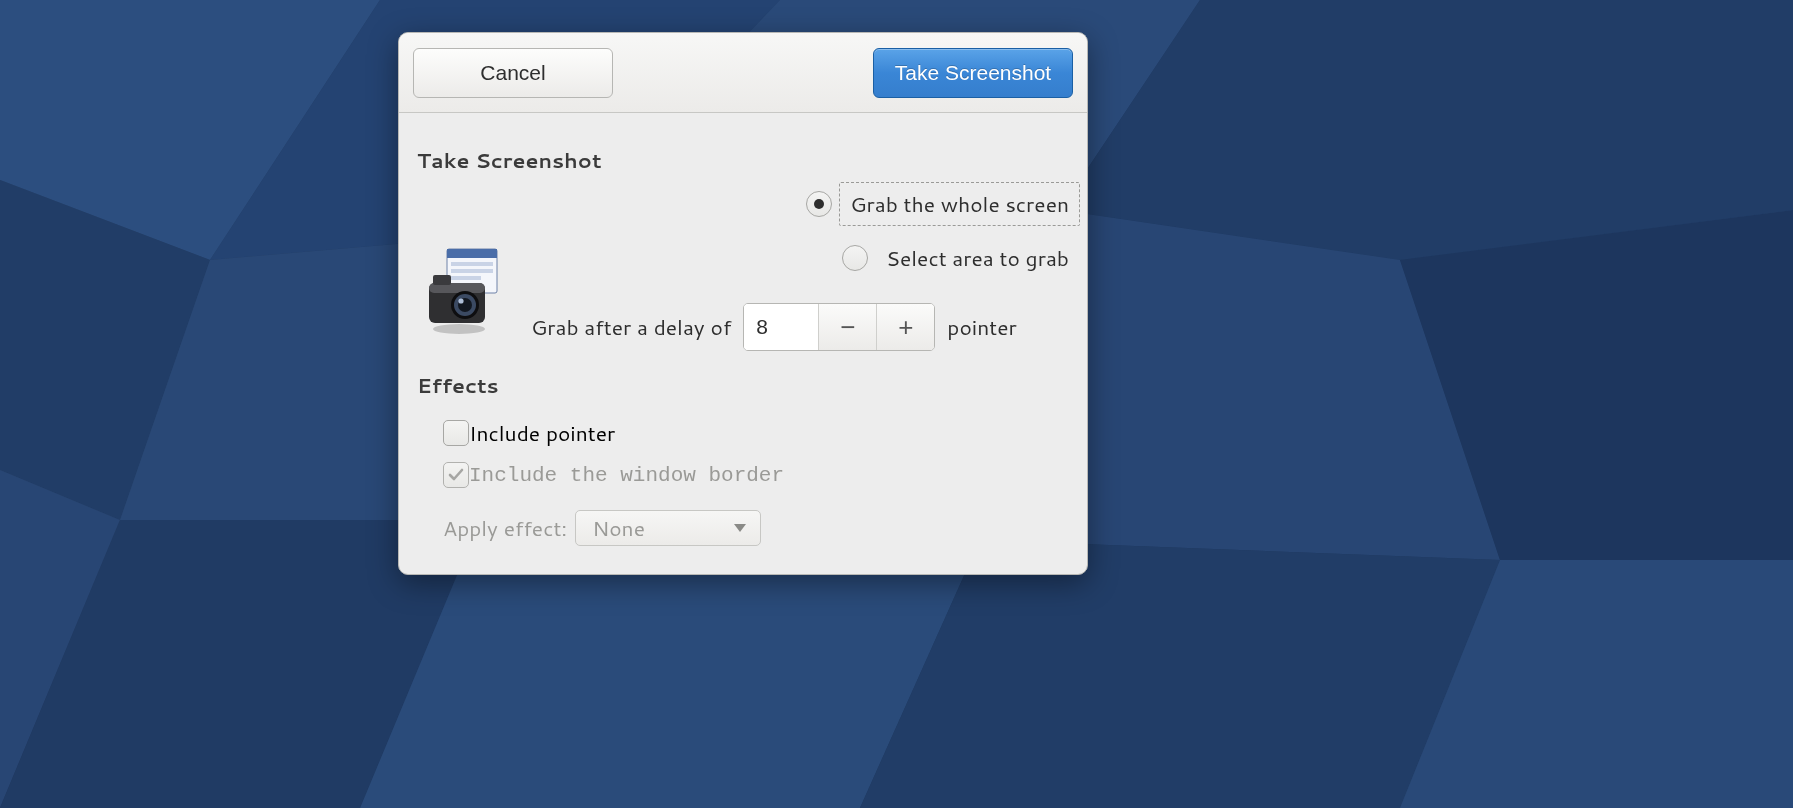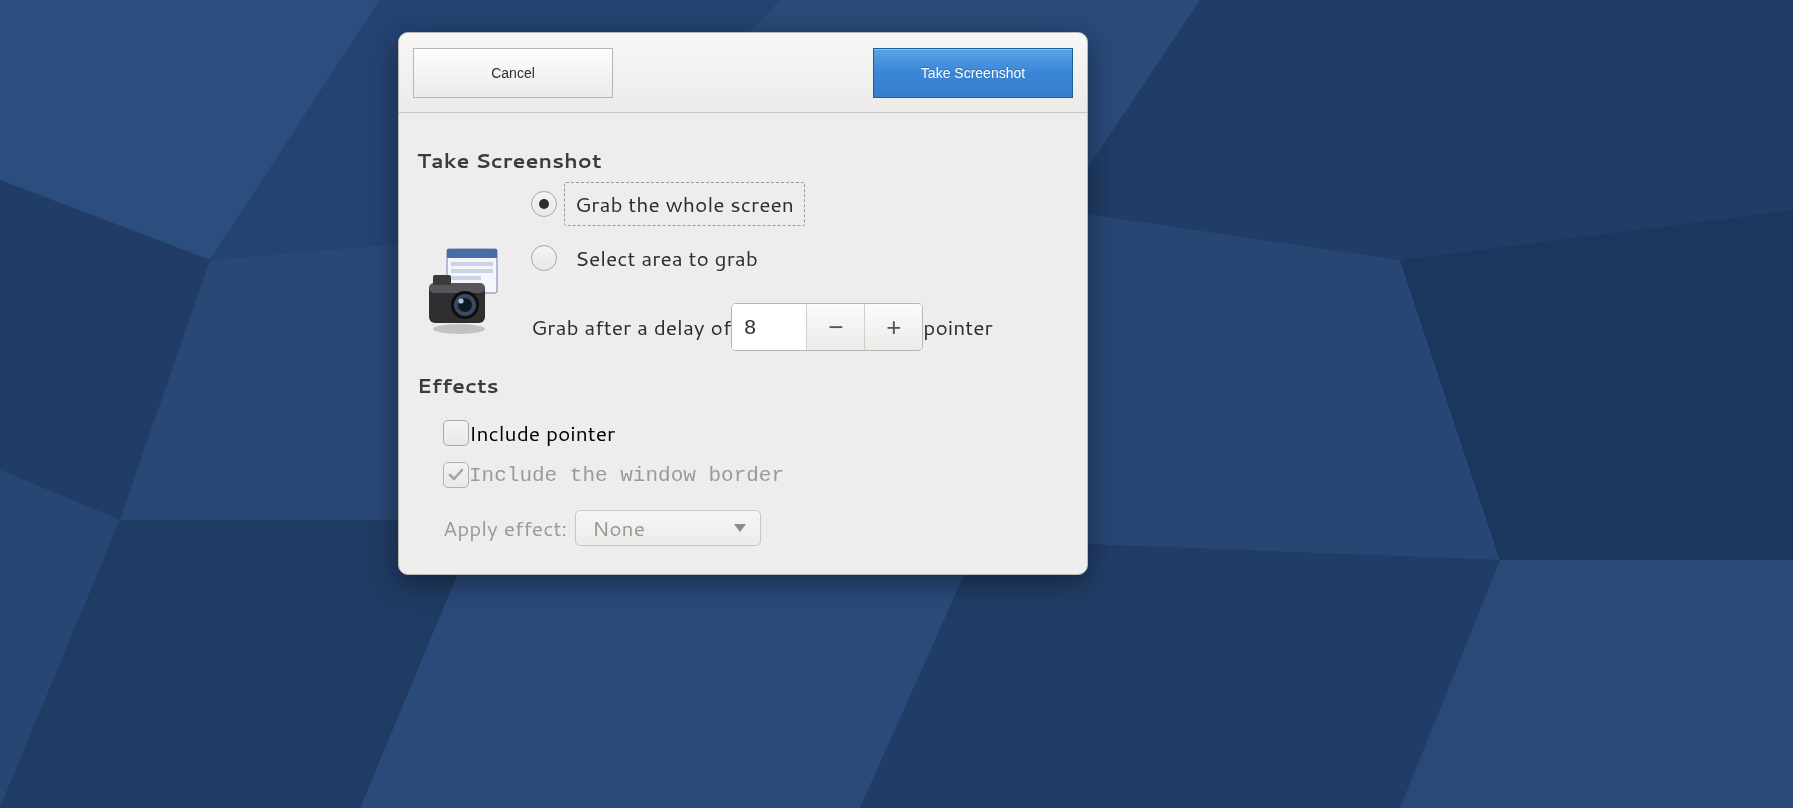--- a/index.html
+++ b/index.html
@@ -46,8 +46,8 @@
   .btn {
     height: 50px;
     min-width: 200px;
-    border-radius: 0;
-    font-size: 14px;
+    border-radius: 6px;
+    font-size: 21px;
     border: 1px solid #b6b6b3;
     background: linear-gradient(to bottom, #fdfdfc, #ecebe9);
     color: #2e2e2e;

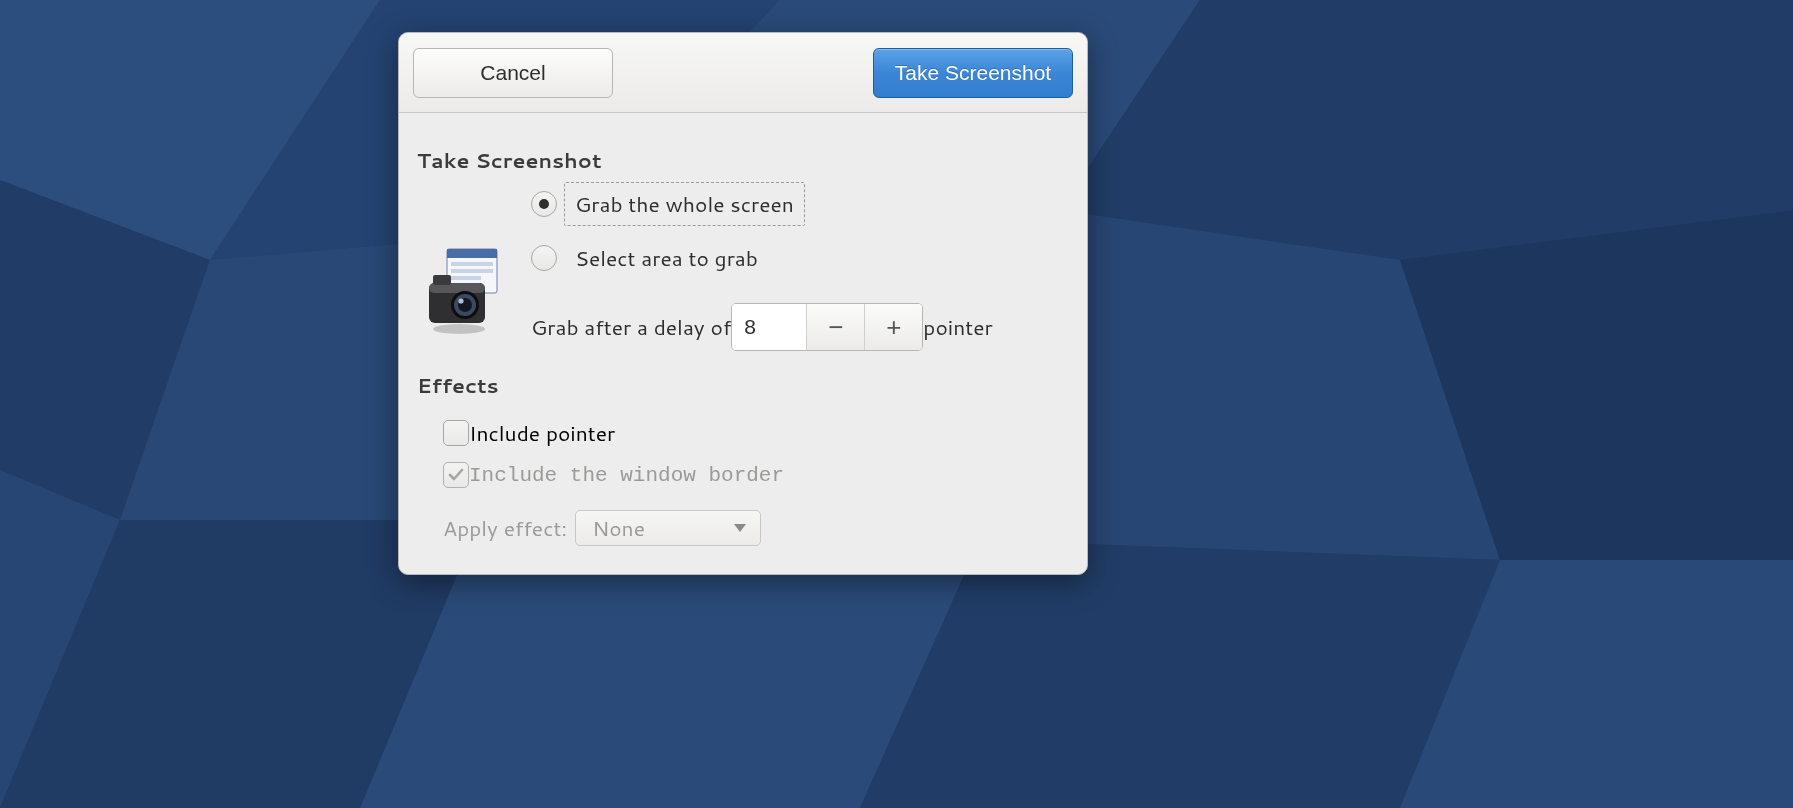--- a/index.html
+++ b/index.html
@@ -101,6 +101,7 @@
     font-size: 21px;
     color: #2e2e2e;
     cursor: pointer;
+    justify-content: flex-end;
   }
   .radio-row.selected .radio-label-wrap {
     border: 1px dashed #9a9a97;

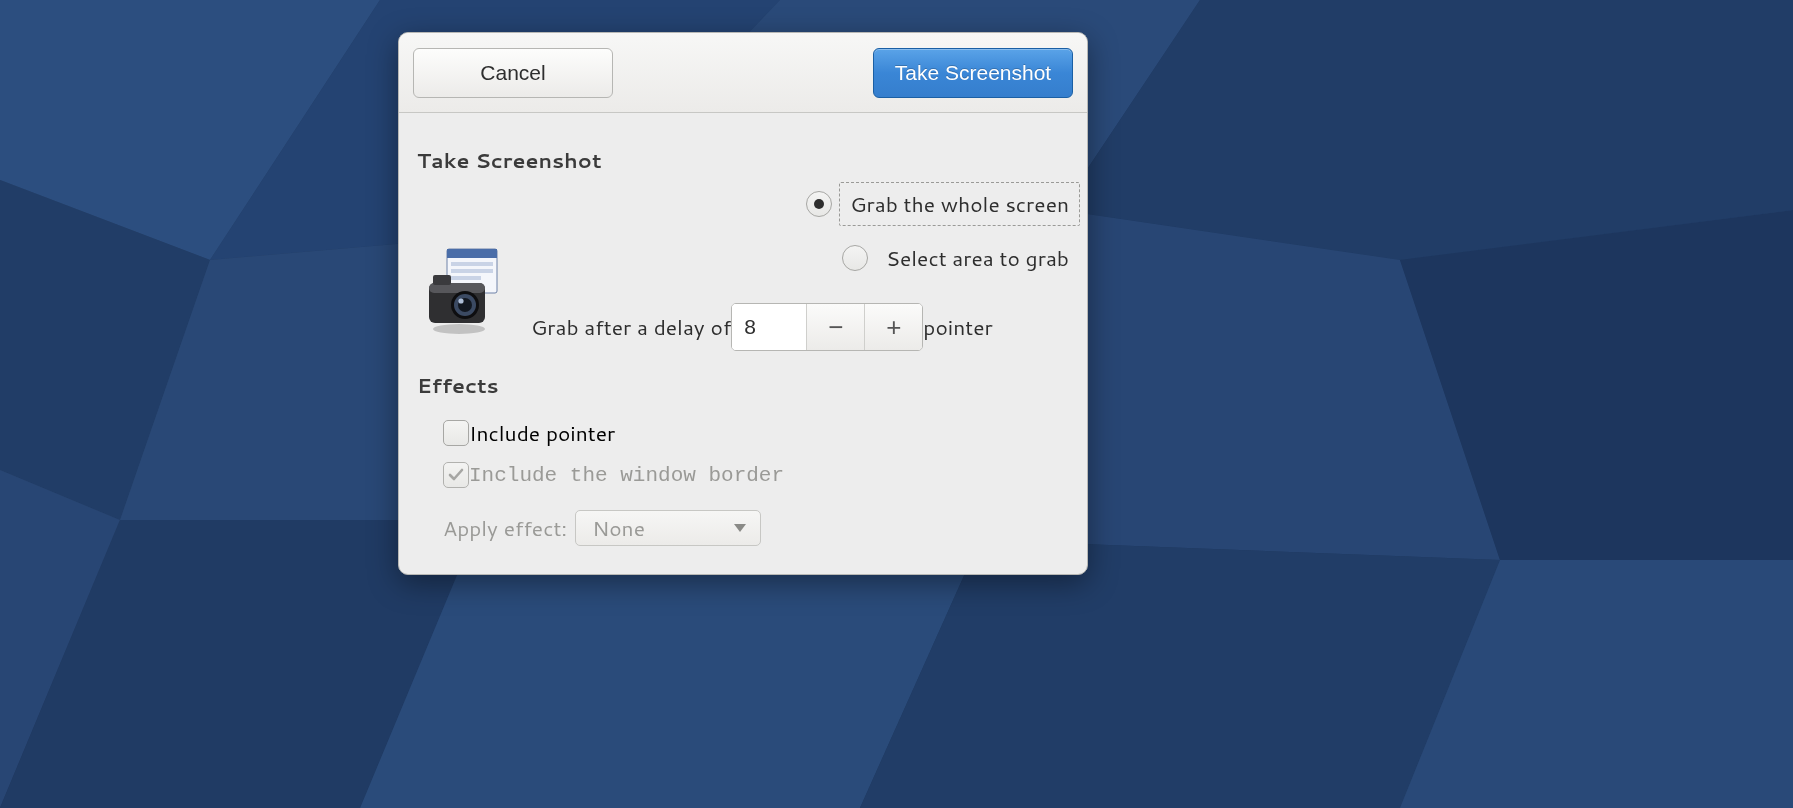--- a/index.html
+++ b/index.html
@@ -126,7 +126,7 @@
   }
 
   .delay-row {
-    display:flex; align-items:center; gap:0;
+    display:flex; align-items:center; gap:12px;
     font-size:21px; color:#2e2e2e;
     margin-top: 6px;
   }

